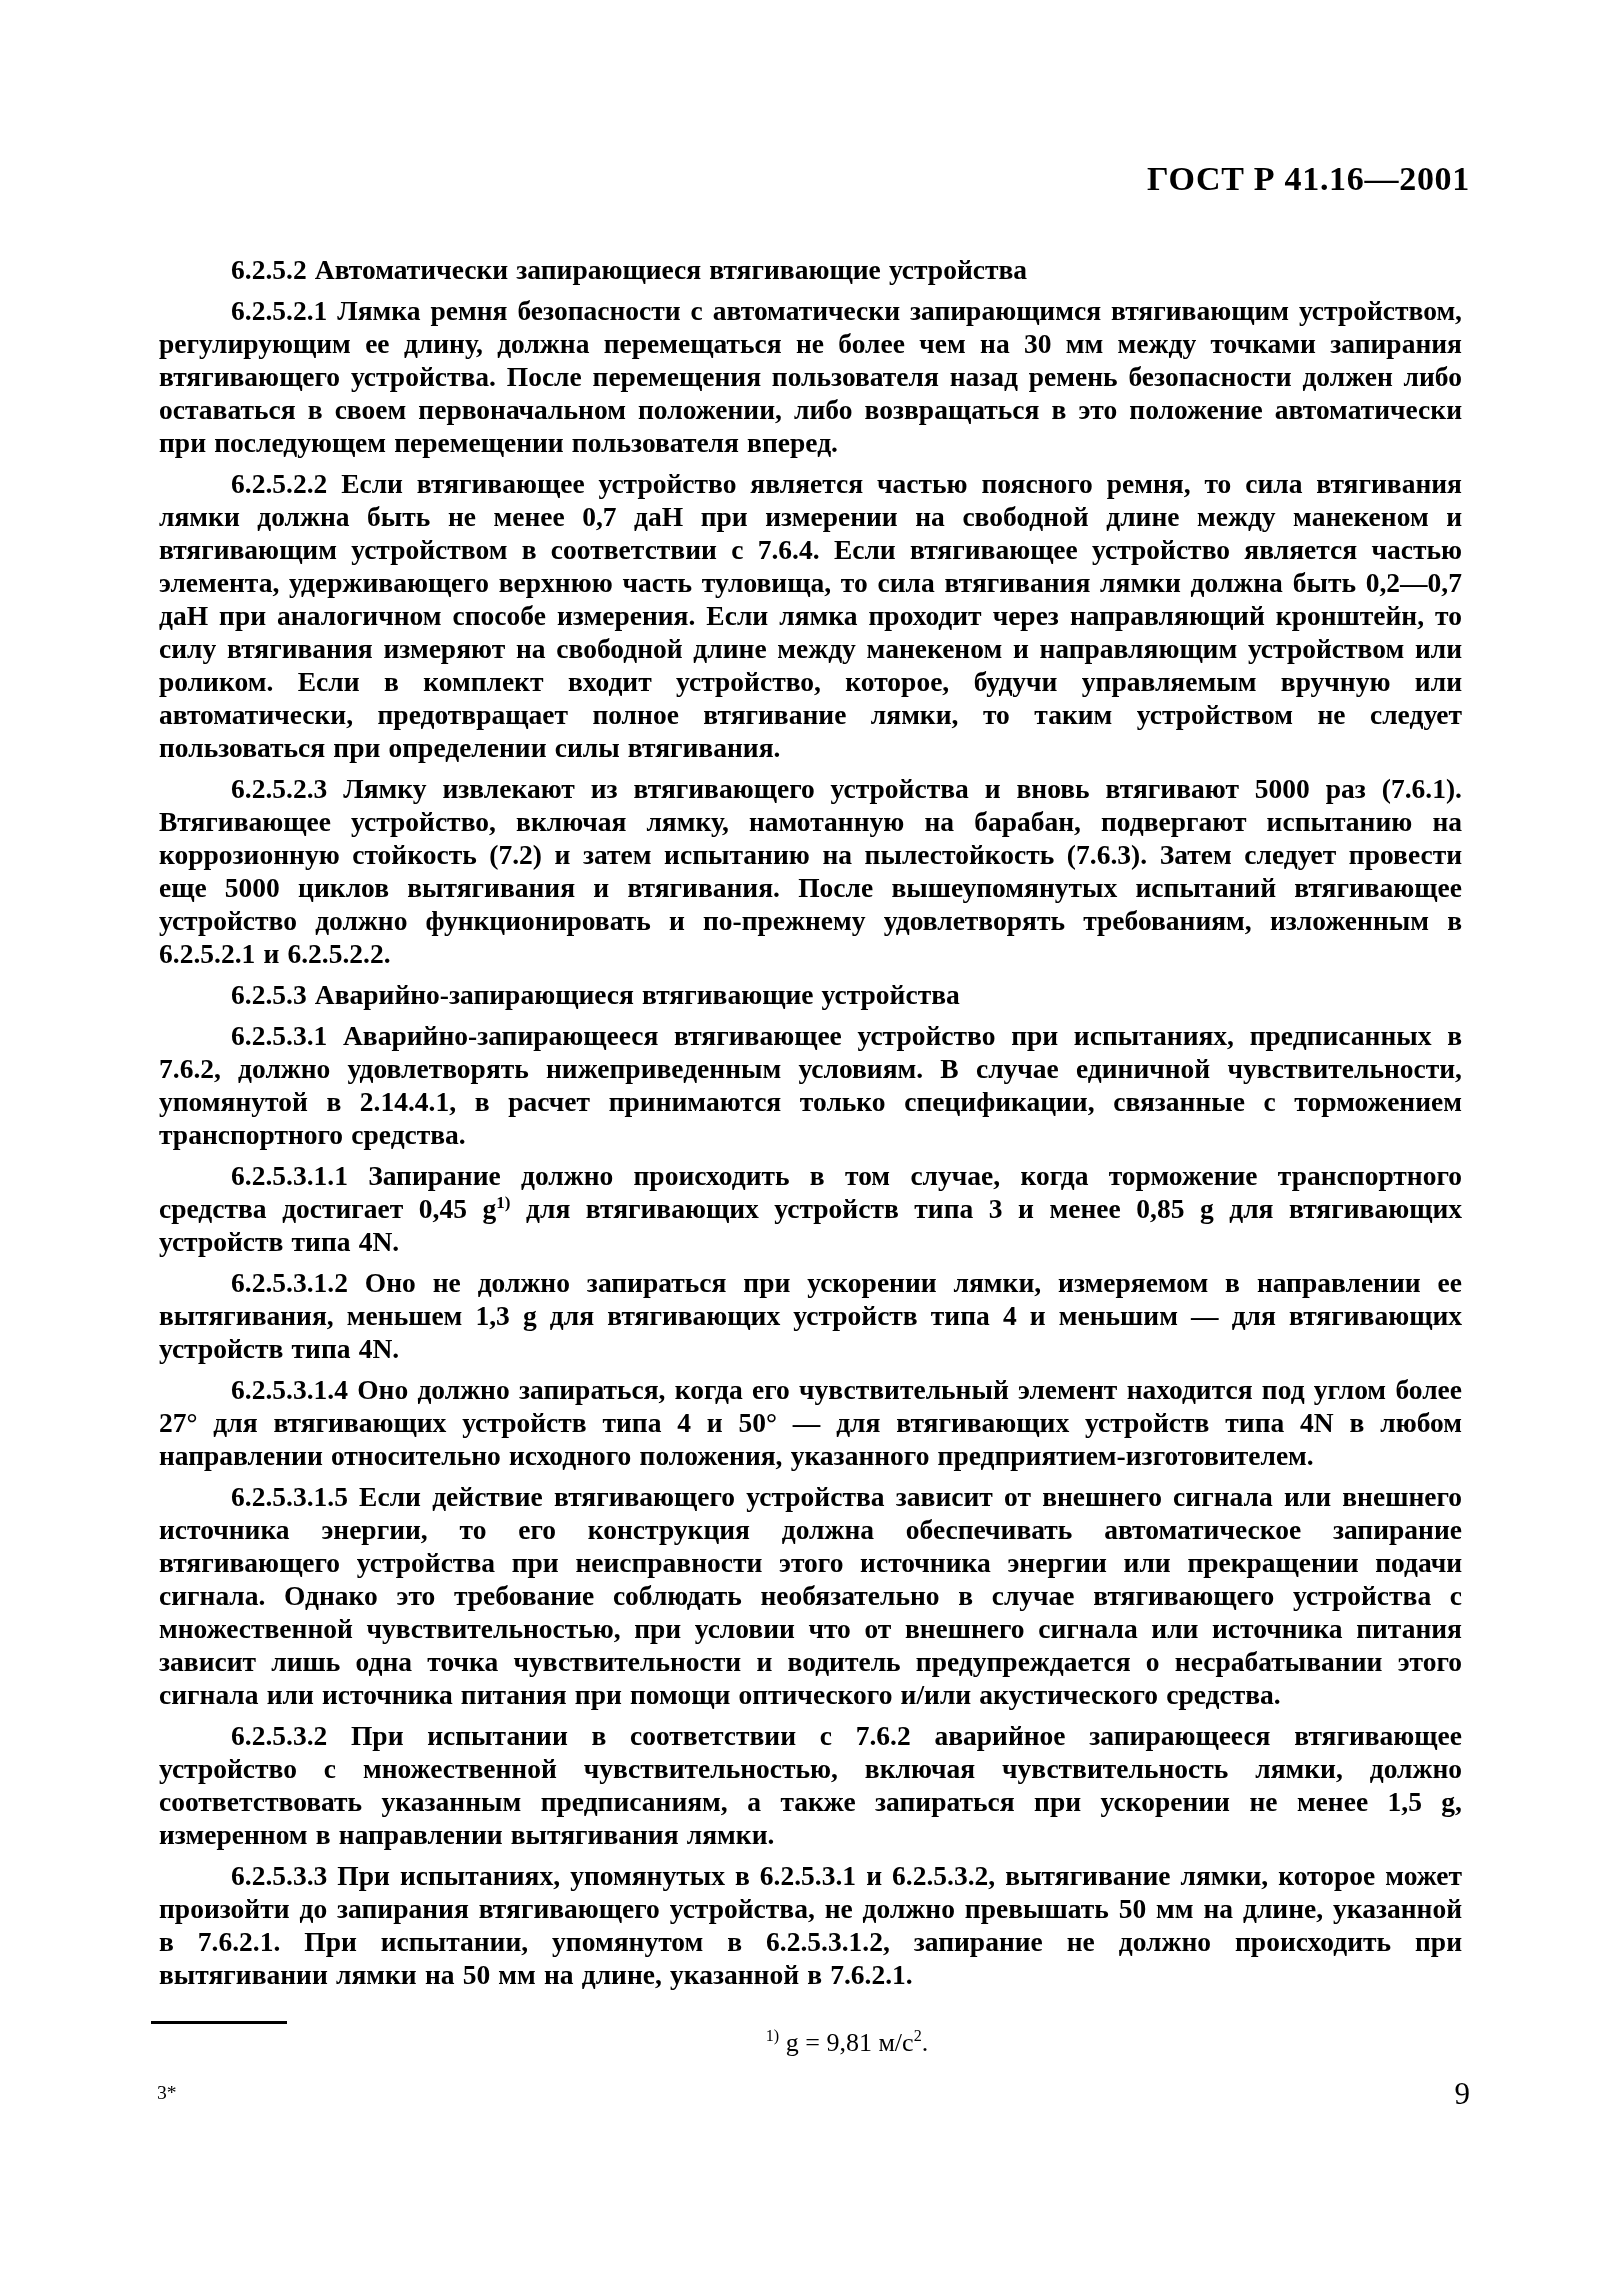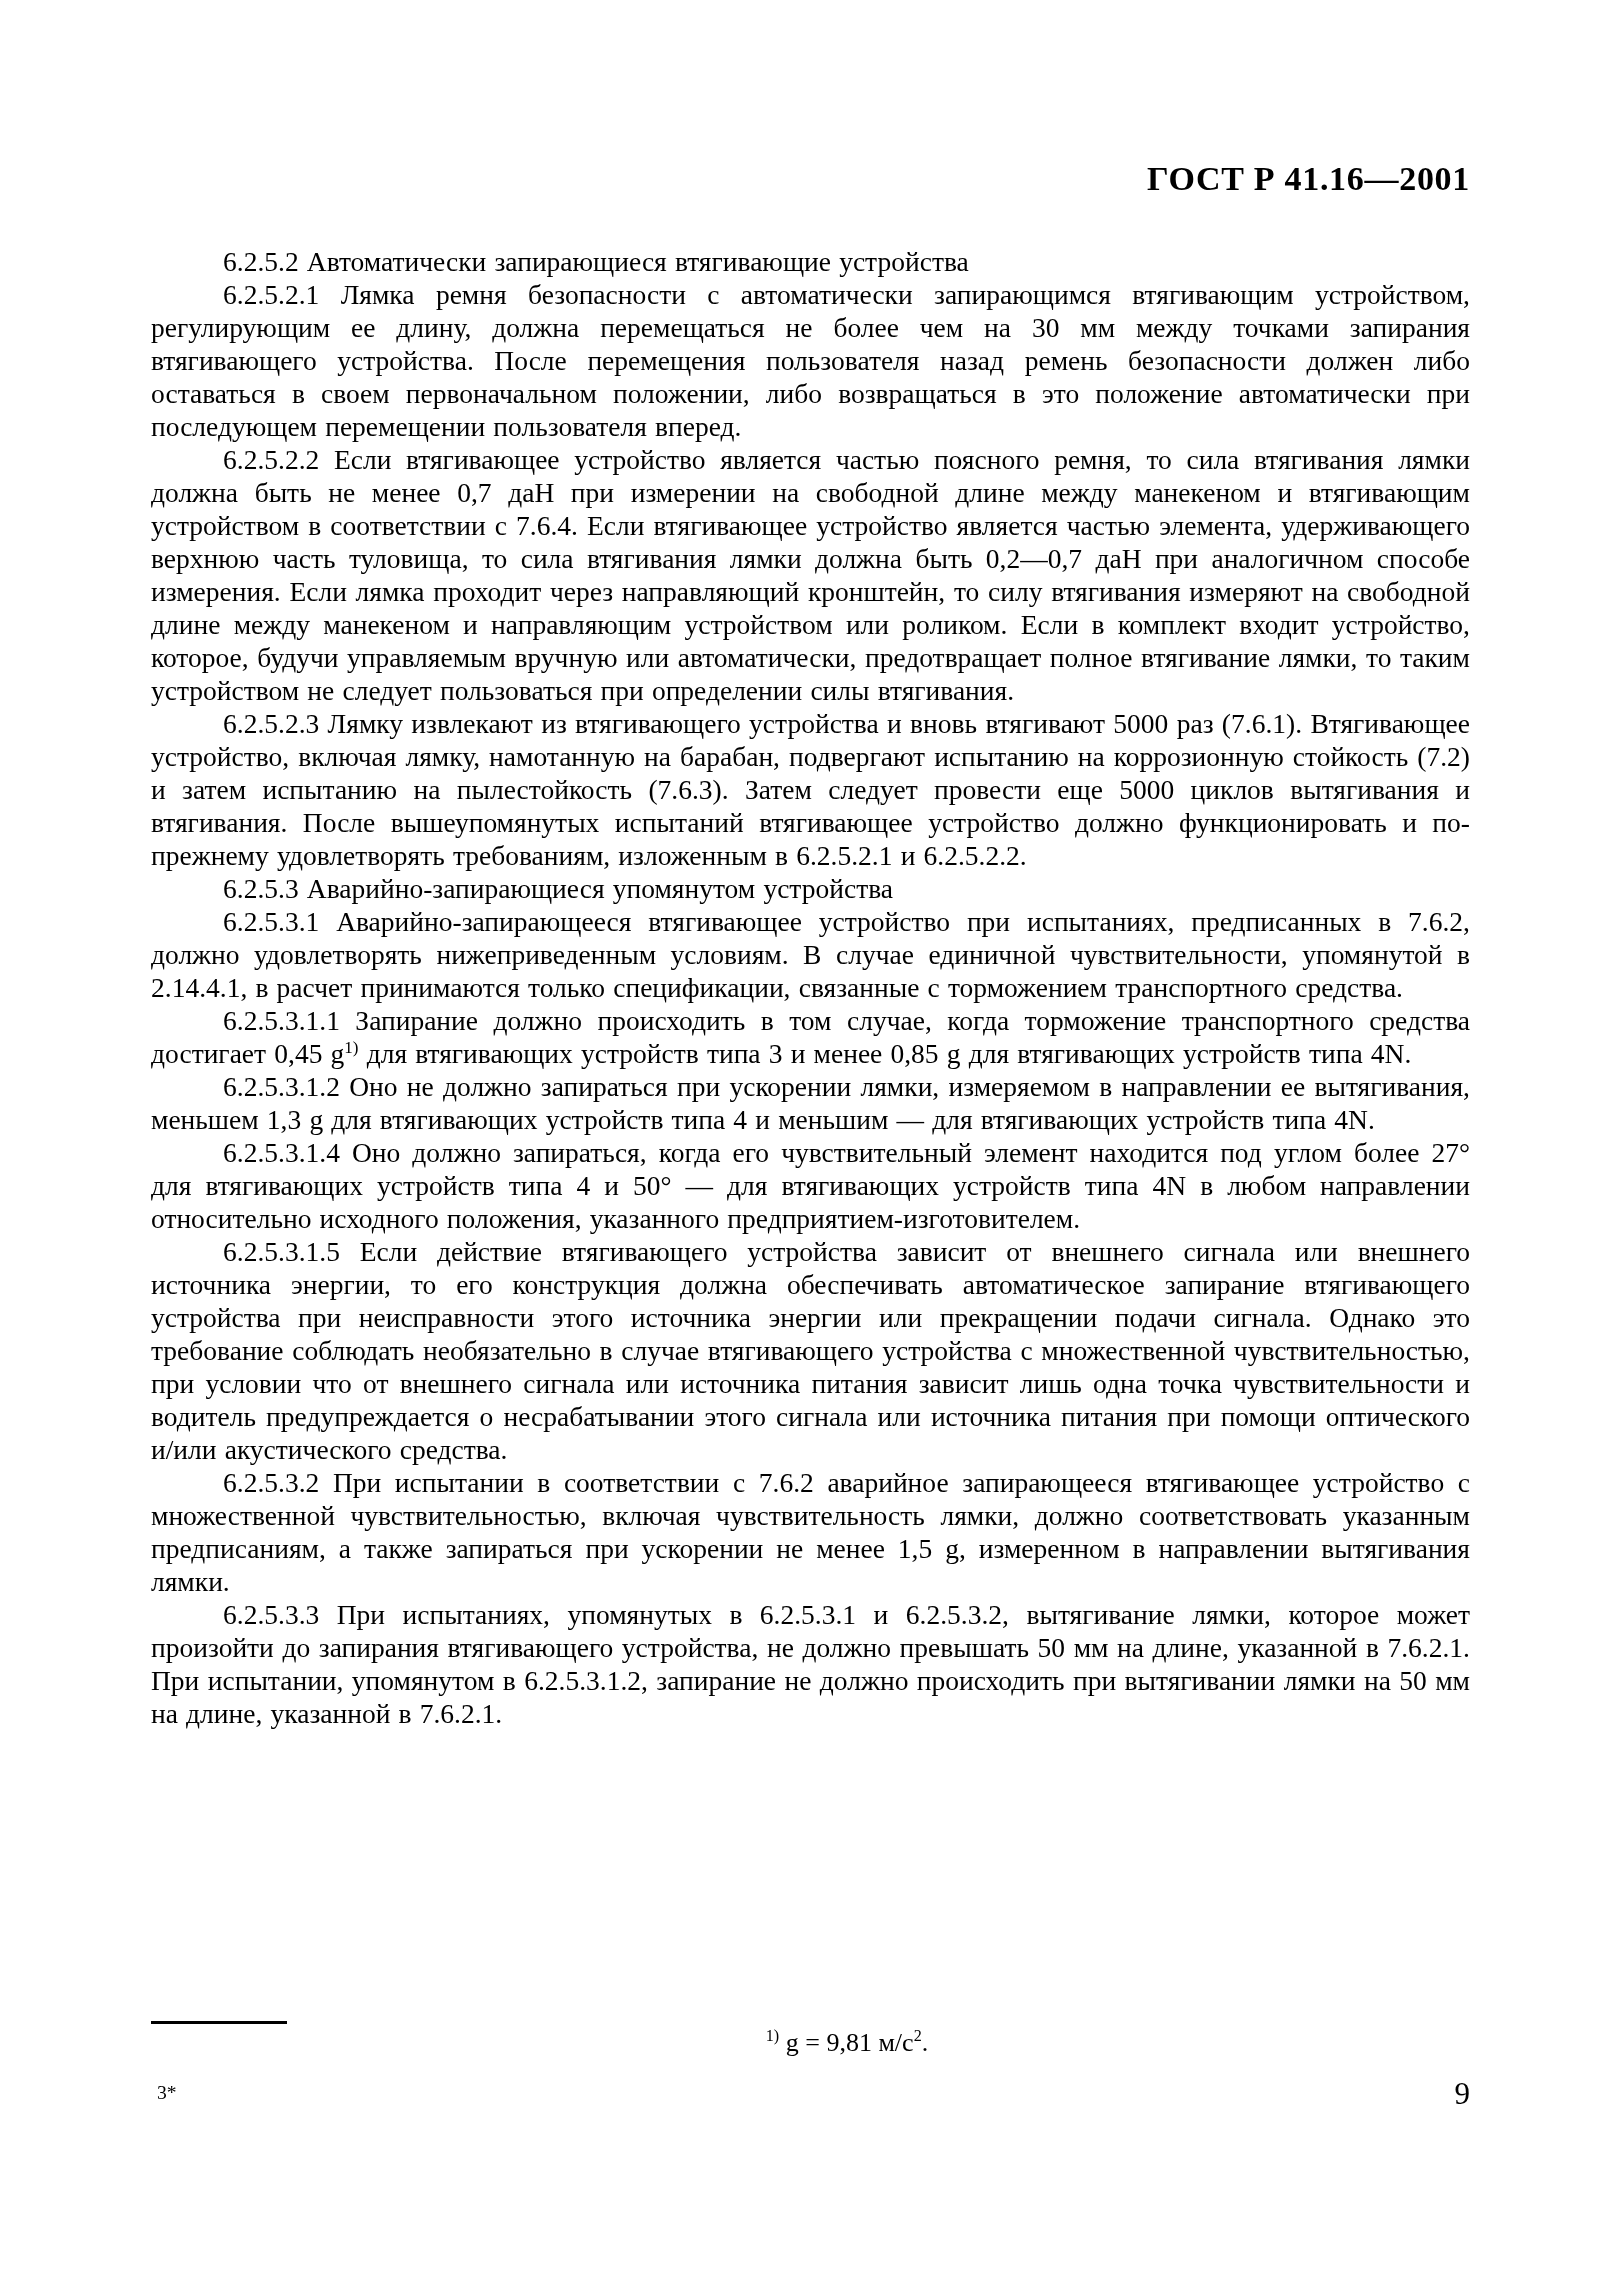--- a/index.html
+++ b/index.html
@@ -40,9 +40,10 @@
     text-align: justify;
   }
   .para {
-    margin: 0;
+    margin: 8px;
     text-indent: 72px;
     word-spacing: 1.3px;
+    font-weight: bold;
   }
   .para span { text-indent: 0; }
   sup.fn-ref {

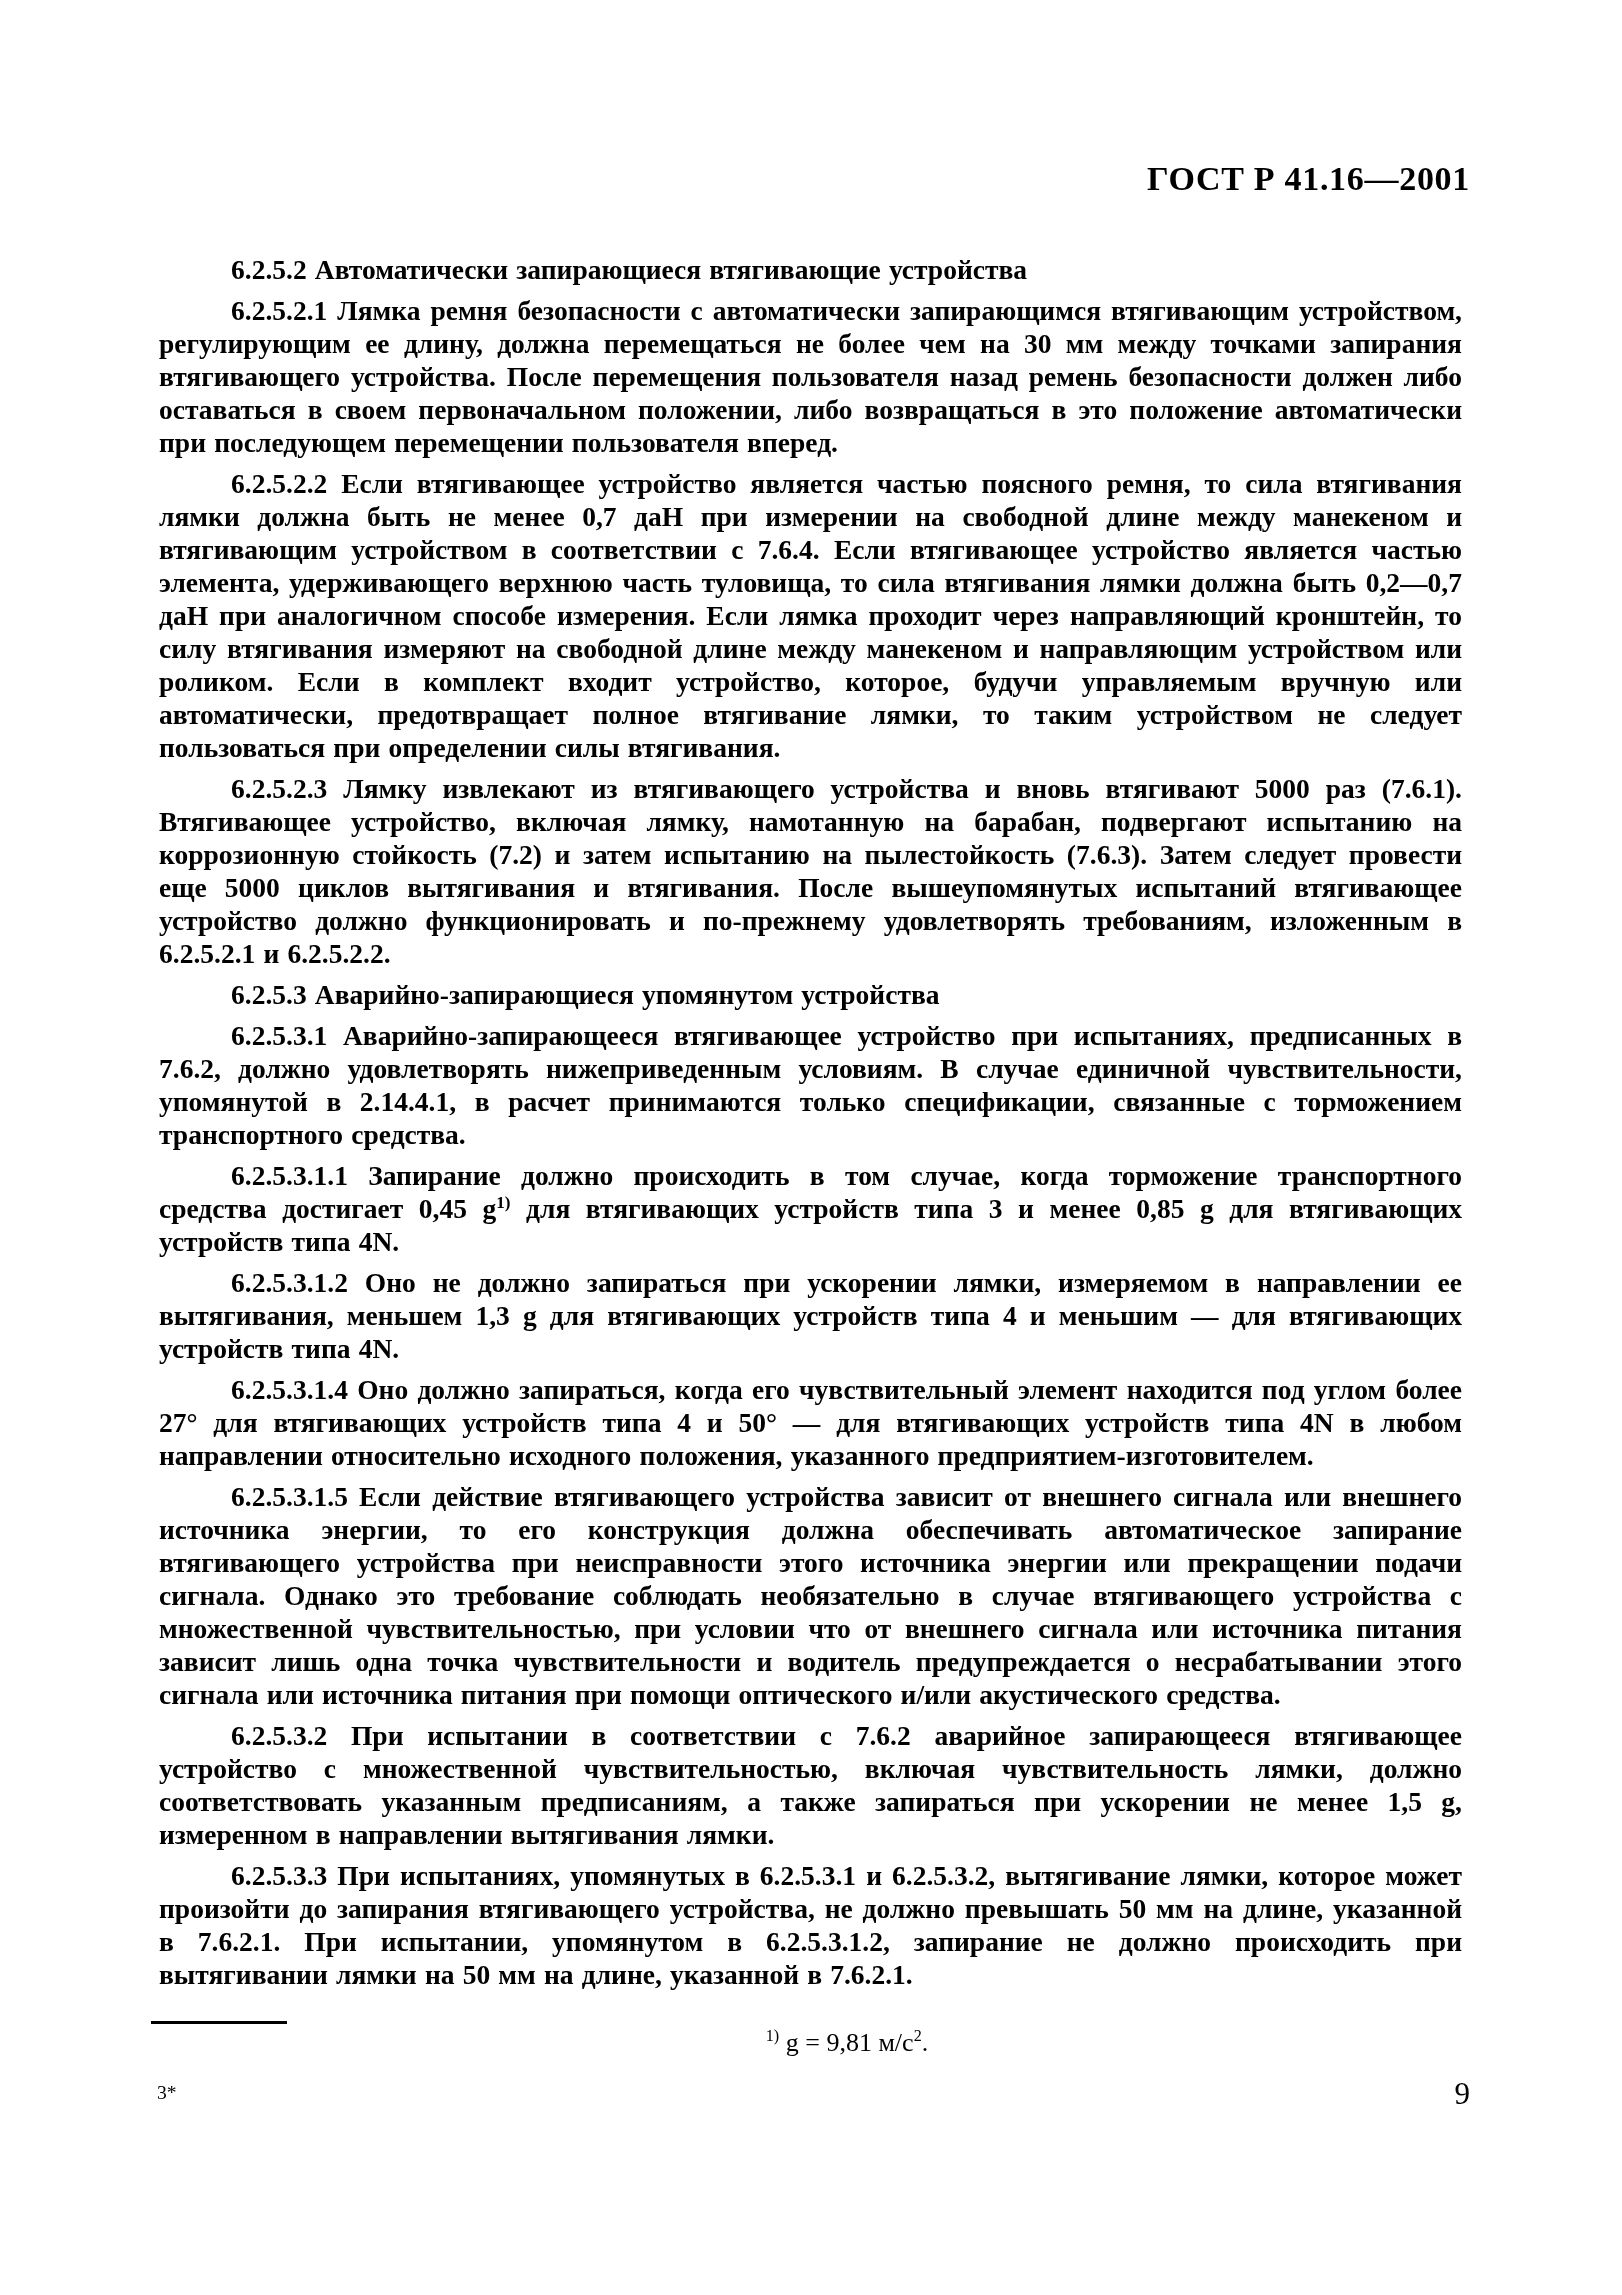--- a/index.html
+++ b/index.html
@@ -99,7 +99,7 @@
       <p class="para"><span>6.2.5.2.1 Лямка ремня безопасности с автоматически запирающимся втягивающим устройством, регулирующим ее длину, должна перемещаться не более чем на 30 мм между точками запирания втягивающего устройства. После перемещения пользователя назад ремень безопасности должен либо оставаться в своем первоначальном положении, либо возвращаться в это положение автоматически при последующем перемещении пользователя вперед.</span></p>
       <p class="para"><span>6.2.5.2.2 Если втягивающее устройство является частью поясного ремня, то сила втягивания лямки должна быть не менее 0,7 даН при измерении на свободной длине между манекеном и втягивающим устройством в соответствии с 7.6.4. Если втягивающее устройство является частью элемента, удерживающего верхнюю часть туловища, то сила втягивания лямки должна быть 0,2—0,7 даН при аналогичном способе измерения. Если лямка проходит через направляющий кронштейн, то силу втягивания измеряют на свободной длине между манекеном и направляющим устройством или роликом. Если в комплект входит устройство, которое, будучи управляемым вручную или автоматически, предотвращает полное втягивание лямки, то таким устройством не следует пользоваться при определении силы втягивания.</span></p>
       <p class="para"><span>6.2.5.2.3 Лямку извлекают из втягивающего устройства и вновь втягивают 5000 раз (7.6.1). Втягивающее устройство, включая лямку, намотанную на барабан, подвергают испытанию на коррозионную стойкость (7.2) и затем испытанию на пылестойкость (7.6.3). Затем следует провести еще 5000 циклов вытягивания и втягивания. После вышеупомянутых испытаний втягивающее устройство должно функционировать и по-прежнему удовлетворять требованиям, изложенным в 6.2.5.2.1 и 6.2.5.2.2.</span></p>
-      <p class="para"><span>6.2.5.3 Аварийно-запирающиеся упомянутом устройства</span></p>
+      <p class="para"><span>6.2.5.3 Аварийно-запирающиеся втягивающие устройства</span></p>
       <p class="para"><span>6.2.5.3.1 Аварийно-запирающееся втягивающее устройство при испытаниях, предписанных в 7.6.2, должно удовлетворять нижеприведенным условиям. В случае единичной чувствительности, упомянутой в 2.14.4.1, в расчет принимаются только спецификации, связанные с торможением транспортного средства.</span></p>
       <p class="para"><span>6.2.5.3.1.1 Запирание должно происходить в том случае, когда торможение транспортного средства достигает 0,45 g</span><sup class="fn-ref">1)</sup><span> для втягивающих устройств типа 3 и менее 0,85 g для втягивающих устройств типа 4N.</span></p>
       <p class="para"><span>6.2.5.3.1.2 Оно не должно запираться при ускорении лямки, измеряемом в направлении ее вытягивания, меньшем 1,3 g для втягивающих устройств типа 4 и меньшим — для втягивающих устройств типа 4N.</span></p>

